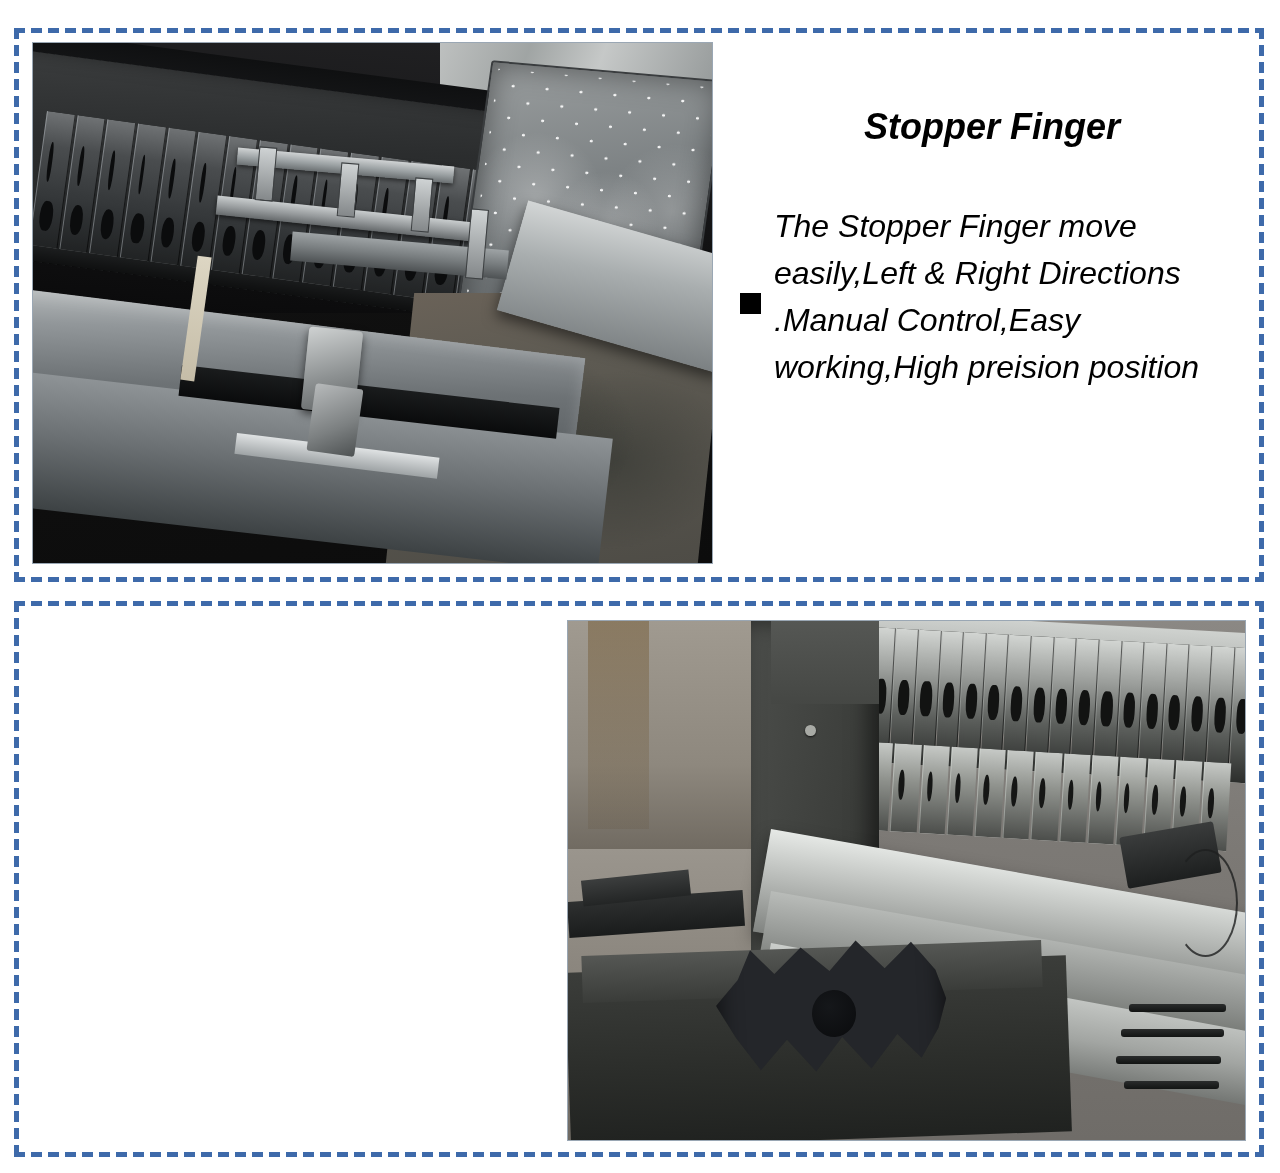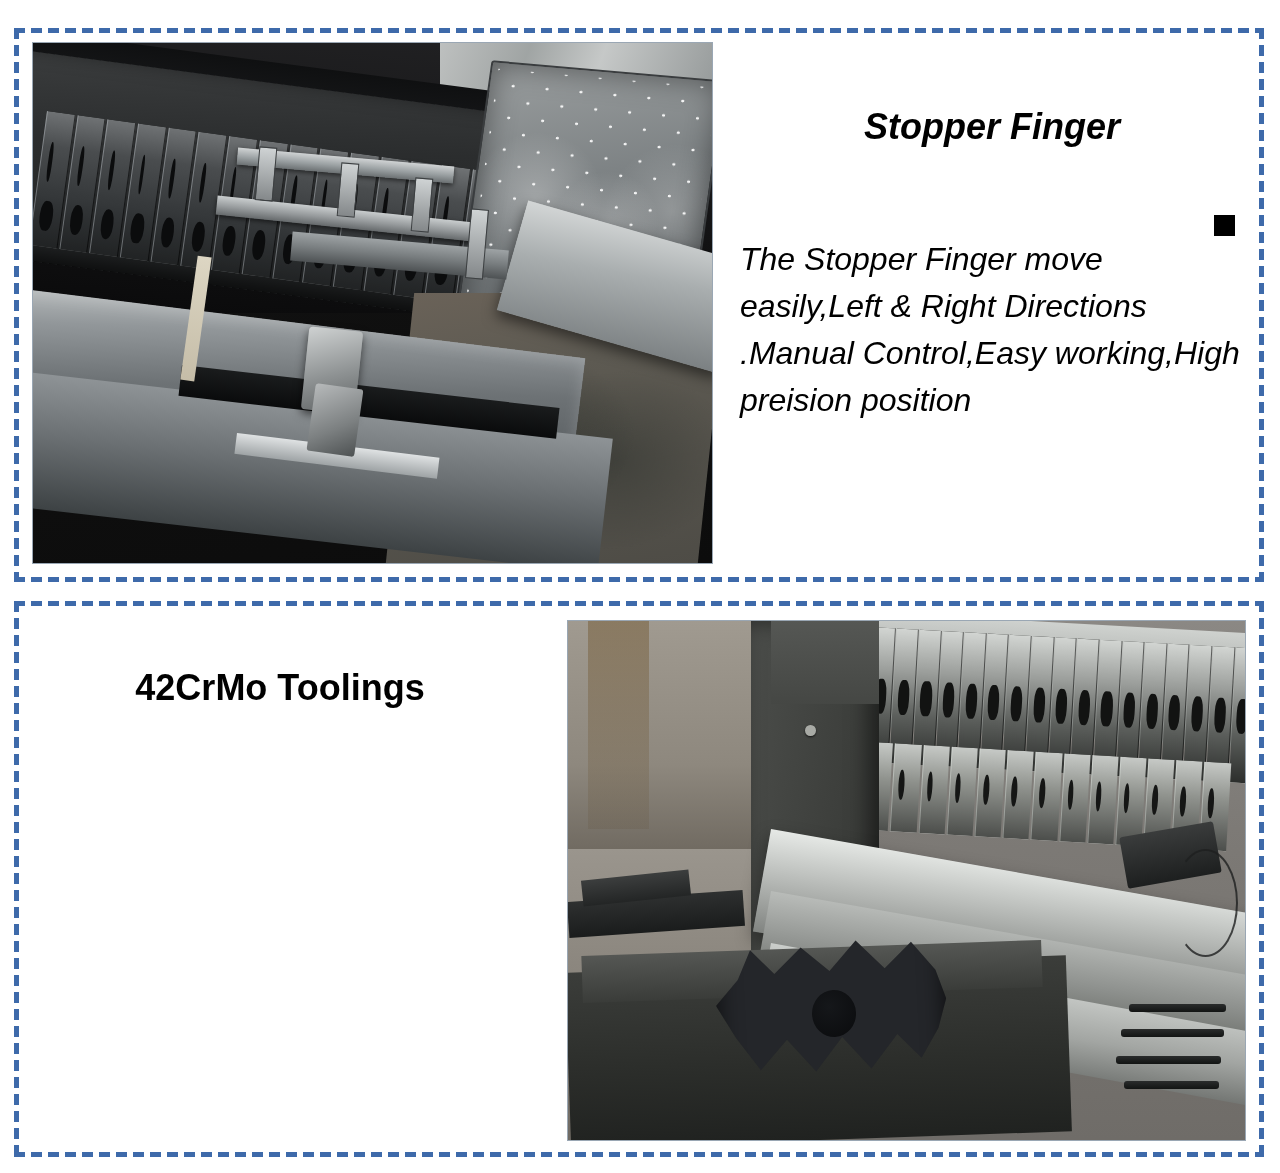--- a/index.html
+++ b/index.html
@@ -424,9 +424,8 @@
 
   .bullet-row {
     display: flex;
-    align-items: flex-end;
+    align-items: center;
     margin-top: 56px;
-    flex-direction: column;
   }
   #text-2 .bullet-row { margin-top: 62px; }
   .bullet-sq {

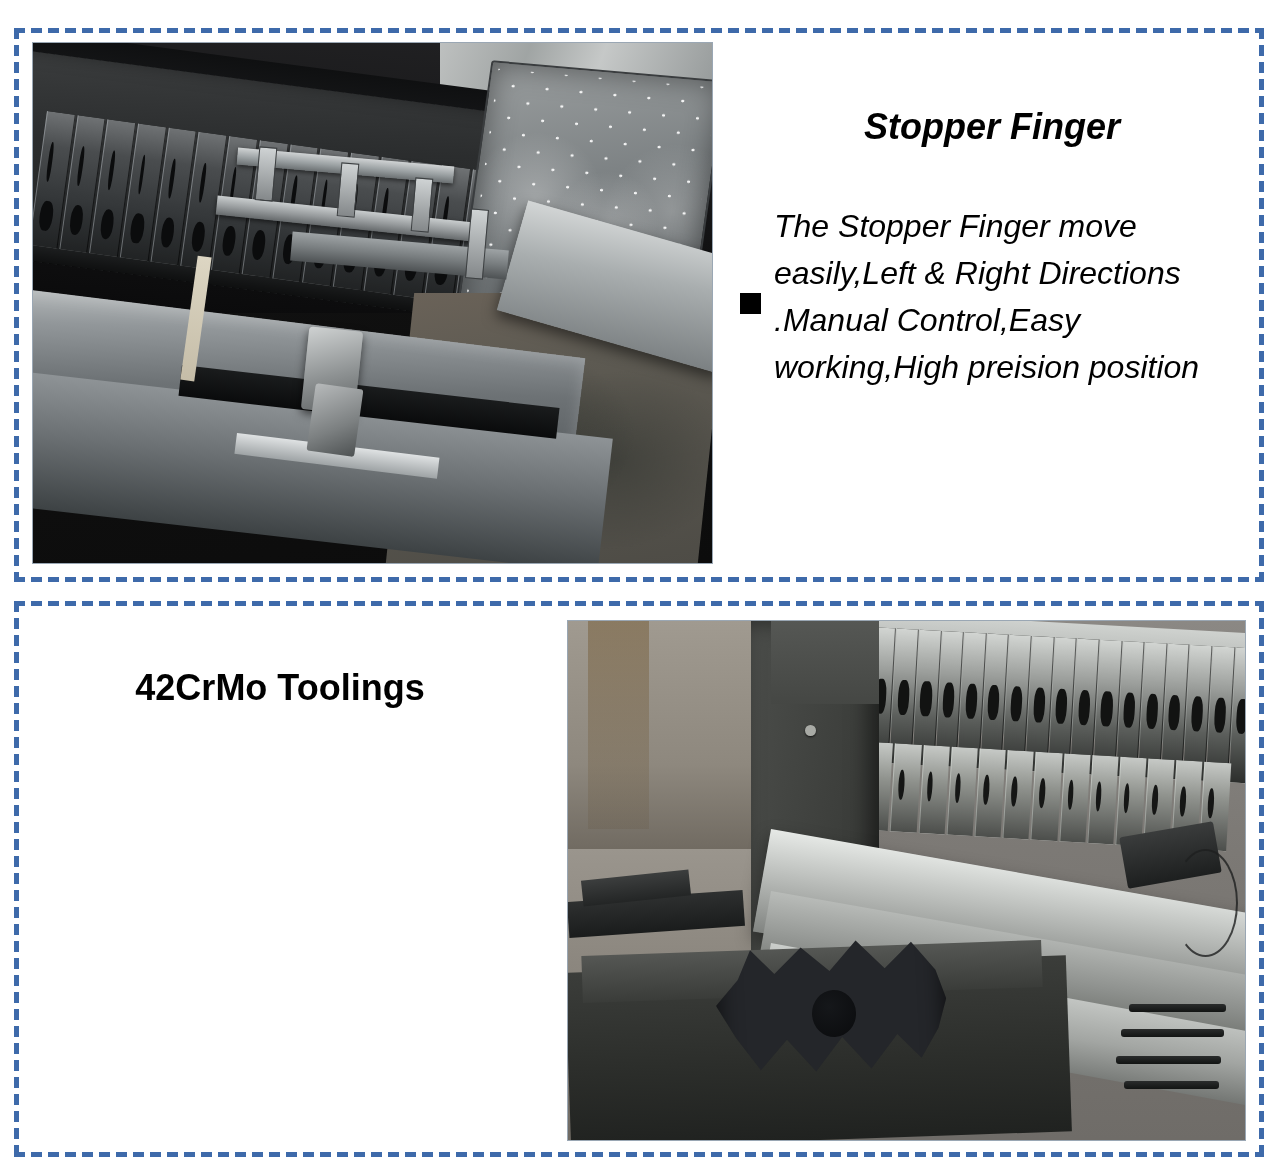--- a/index.html
+++ b/index.html
@@ -519,7 +519,6 @@
   </div>
 
   <div class="text-col" id="text-2">
-    <h2 class="heading">42CrMo Toolings</h2>
   </div>
 
   <figure class="photo" id="photo-2" style="margin:0">

